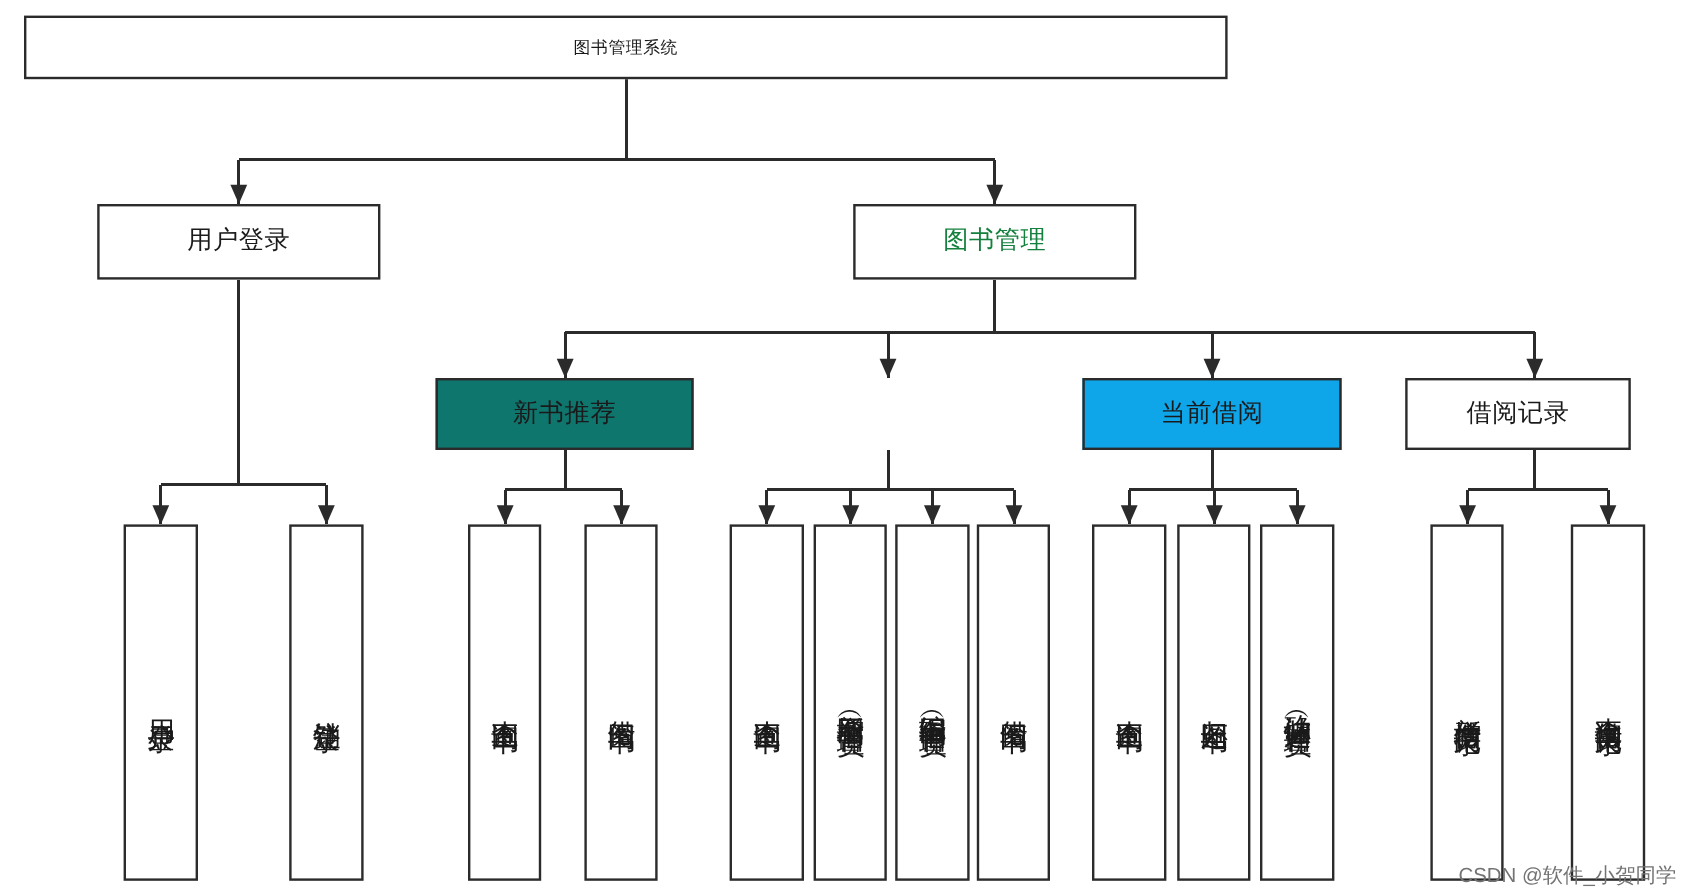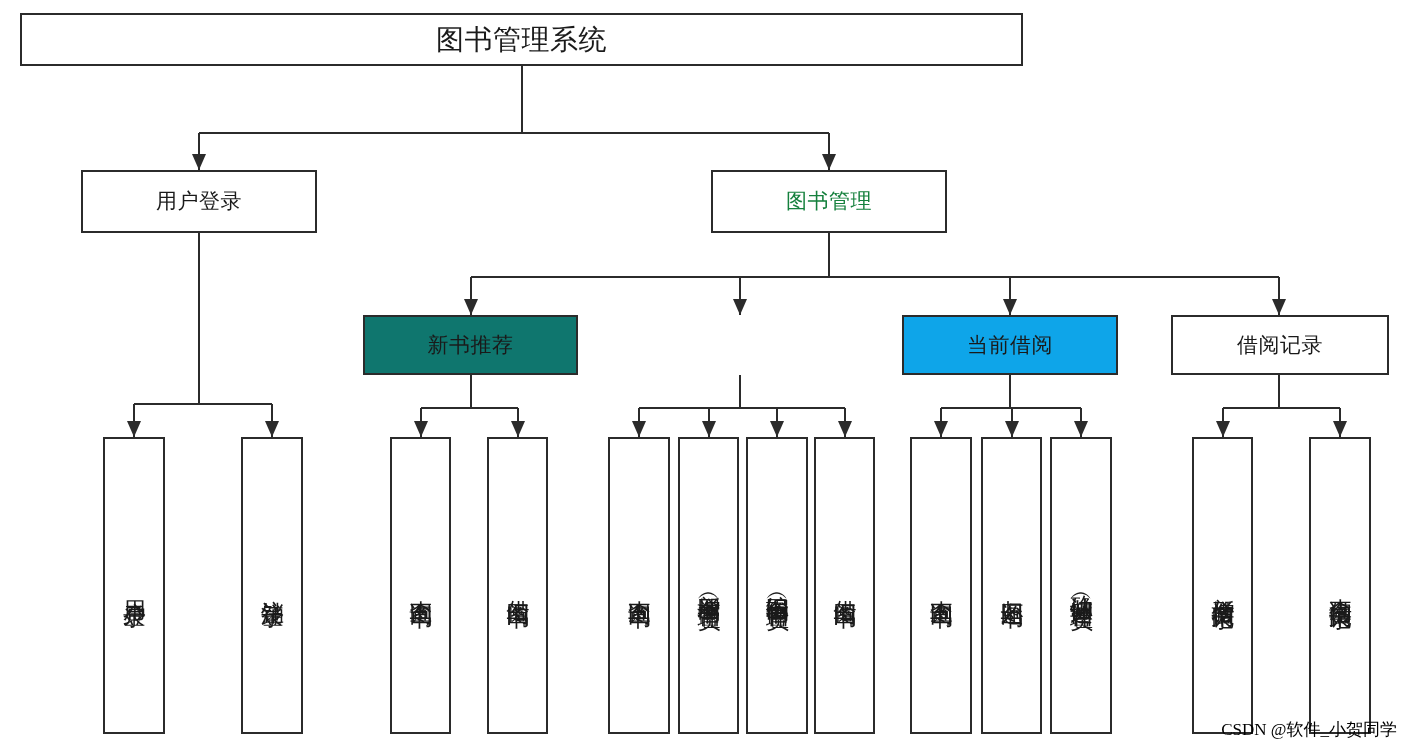--- a/index.html
+++ b/index.html
@@ -46,7 +46,7 @@
     font-size: 21px;
     white-space: nowrap;
   }
-  .node.root .label { font-size: 28px; }
+  .node.root .label { font-size: 14px; }
   
   .node.vert {
     align-items: center;

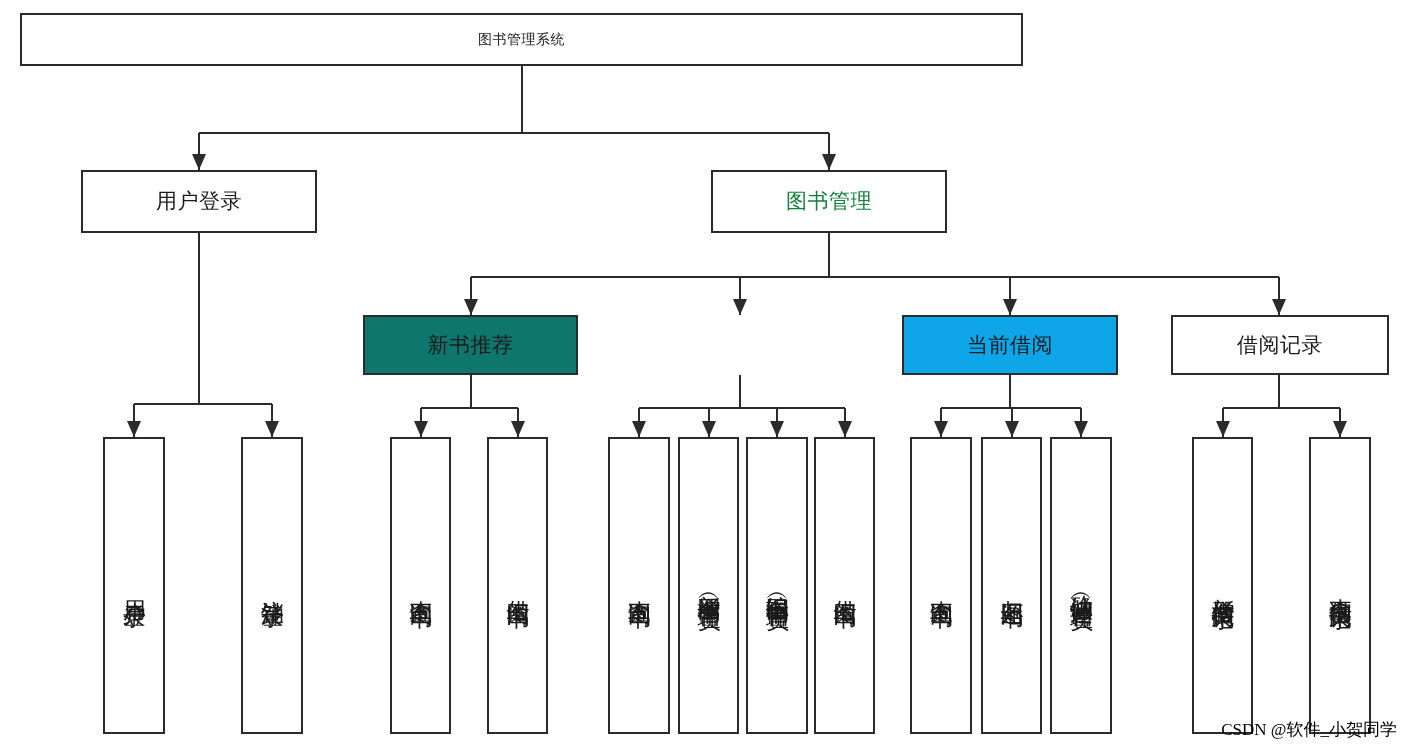--- a/index.html
+++ b/index.html
@@ -149,7 +149,7 @@
   <div class="node horiz" style="left: 902px; top: 315px; width: 216px; height: 60px; border-color: rgb(43, 43, 43); background: #0ea5e9; color: rgb(26, 26, 26);">
     <span class="label">当前借阅</span>
   </div>
-  <div class="node horiz" style="left: 1171px; top: 315px; width: 218px; height: 60px; border-color: rgb(43, 43, 43); background: rgb(255, 255, 255); color: rgb(26, 26, 26);">
+  <div class="node horiz" style="left: 1171px; top: 315px; width: 188px; height: 60px; border-color: rgb(43, 43, 43); background: rgb(255, 255, 255); color: rgb(26, 26, 26);">
     <span class="label">借阅记录</span>
   </div>
 

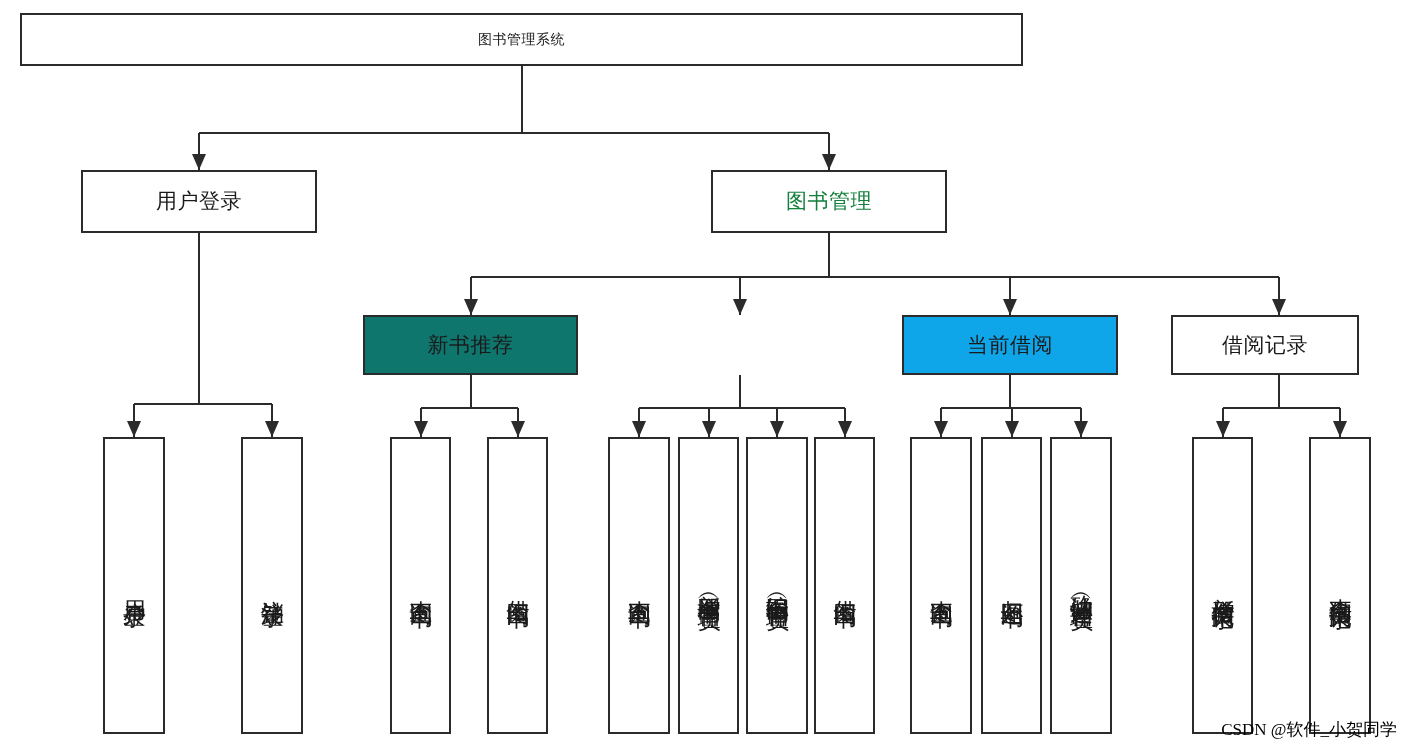--- a/index.html
+++ b/index.html
@@ -66,10 +66,10 @@
     right: 8px;
     bottom: 6px;
     font-size: 17px;
-    color: #000000;
+    color: #737373;
     z-index: 5;
     white-space: nowrap;
-    font-family: Liberation Serif, serif;
+    font-family: Liberation Sans, sans-serif;
   }
 </style>
 </head>

